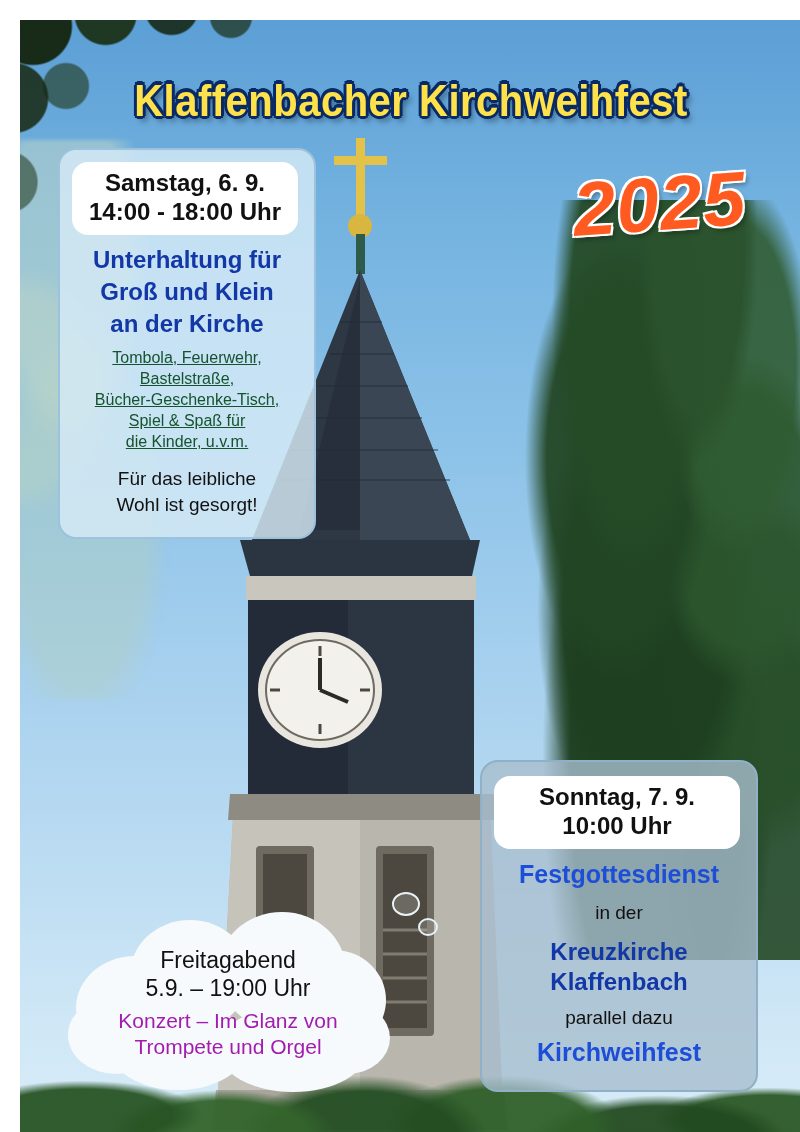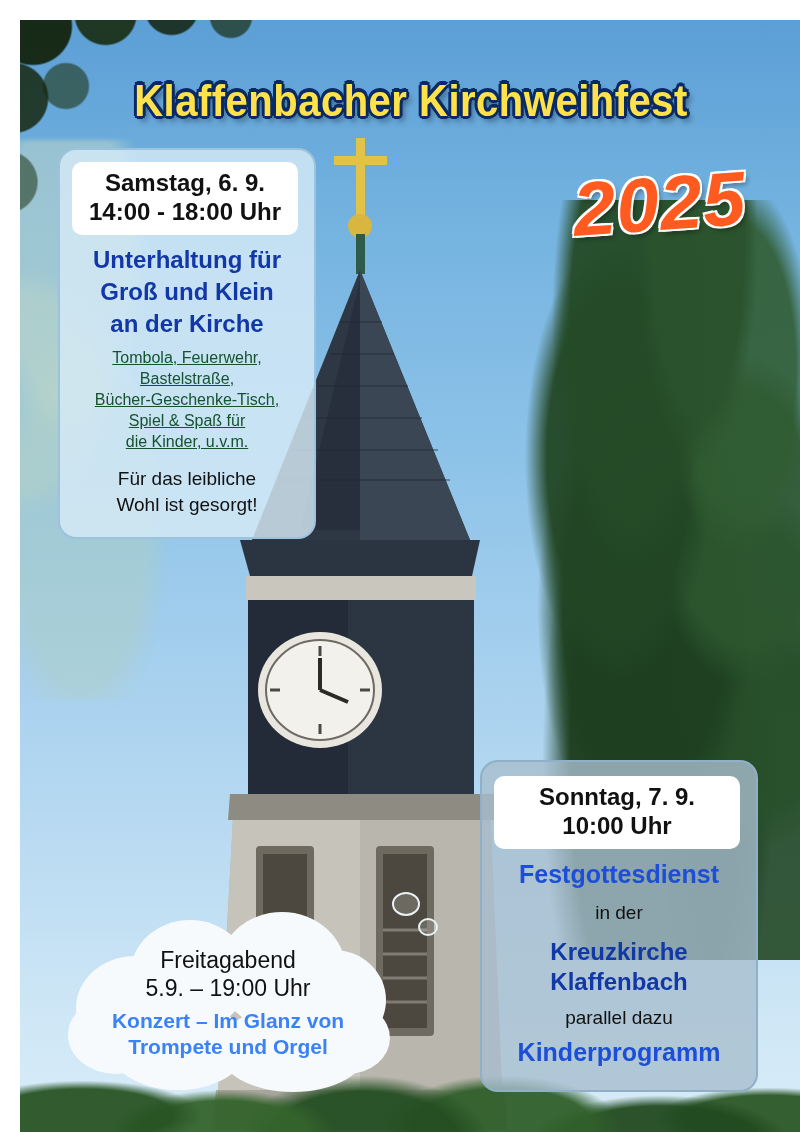--- a/index.html
+++ b/index.html
@@ -176,7 +176,7 @@
   }
   .whitebox {
     background: #ffffff;
-    border-radius: 10px;
+    border-radius: 16px;
     padding: 6px 8px 8px 8px;
     margin: 0 6px 10px 2px;
   }

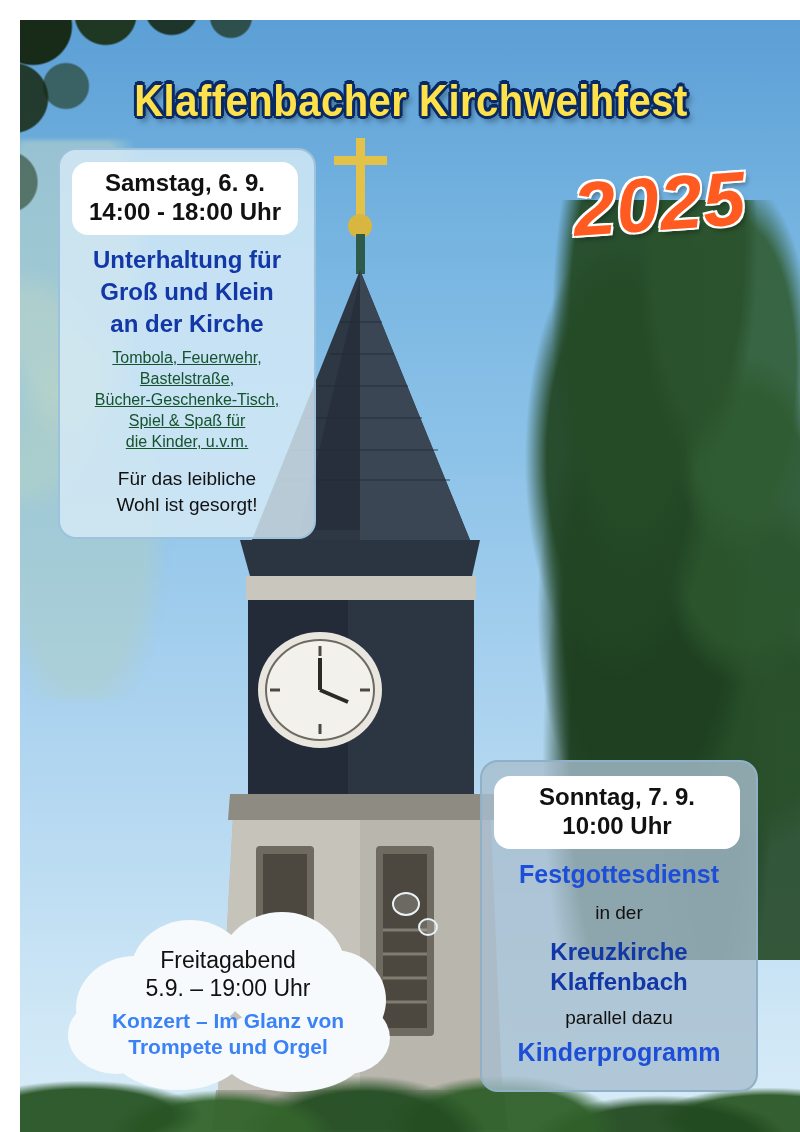--- a/index.html
+++ b/index.html
@@ -243,8 +243,8 @@
   }
   .cloud-line2 {
     font-size: 21px;
-    font-weight: bold;
-    color: #3b82f6;
+    font-weight: normal;
+    color: #a21caf;
     line-height: 1.25;
     margin-top: 6px;
   }

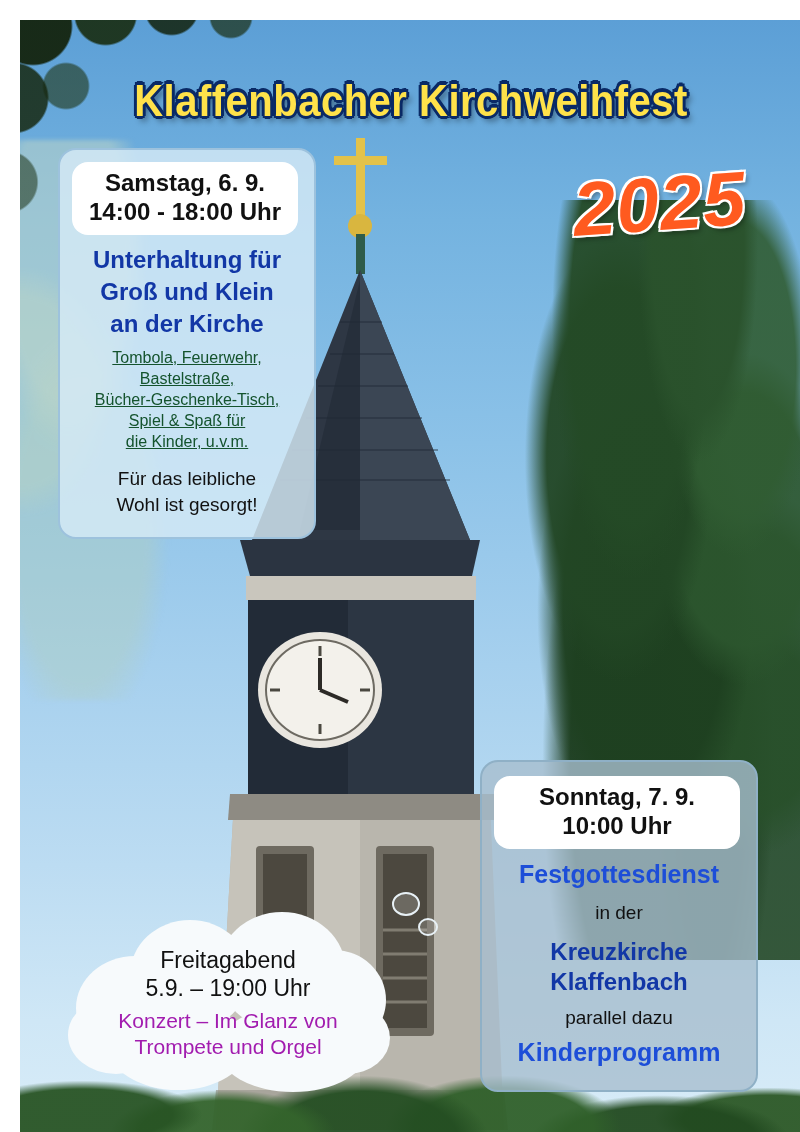--- a/index.html
+++ b/index.html
@@ -370,7 +370,7 @@
       <div class="line-plain small-gap">in der</div>
       <div class="line-blue" style="margin-top:12px;">Kreuzkirche Klaffenbach</div>
       <div class="line-plain">parallel dazu</div>
-      <div class="line-blue-big" style="margin-top:6px;">Kinderprogramm</div>
+      <div class="line-blue-big" style="margin-top:6px;">Kirchweihfest</div>
     </div>
 
     <div class="cloud">

